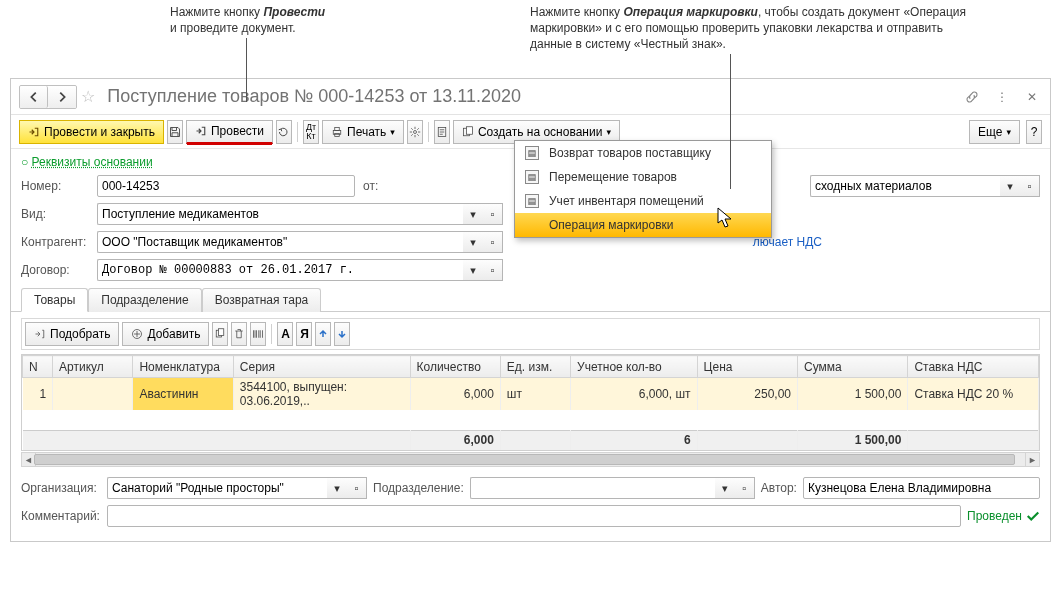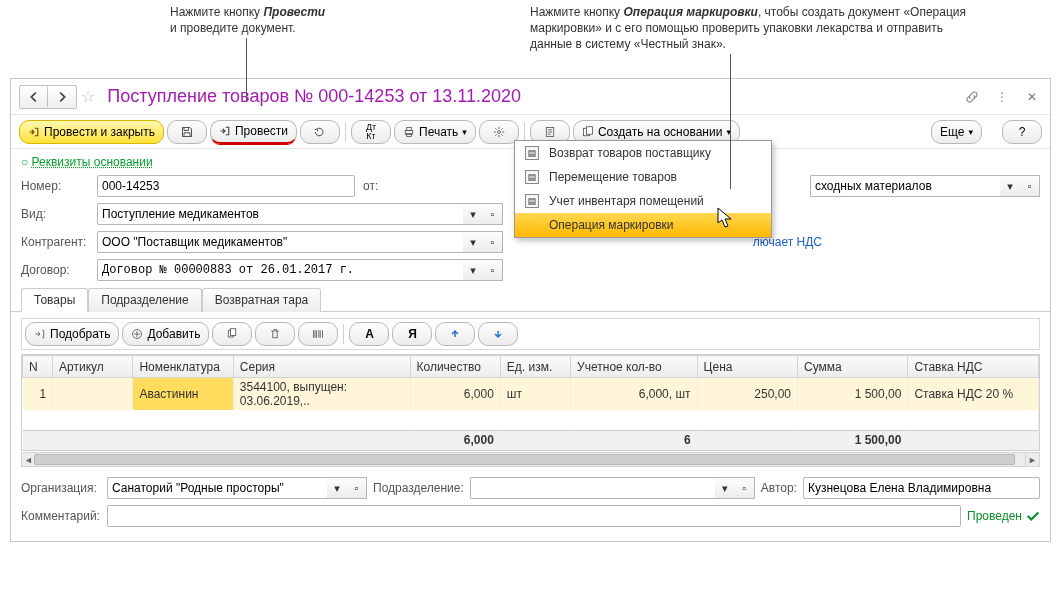--- a/index.html
+++ b/index.html
@@ -59,7 +59,7 @@
     font-size: 18px;
     margin-left: 8px;
     flex: 1;
-    color: #a21caf;
+    color: #737373;
   }
   .title-right {
     display: flex;

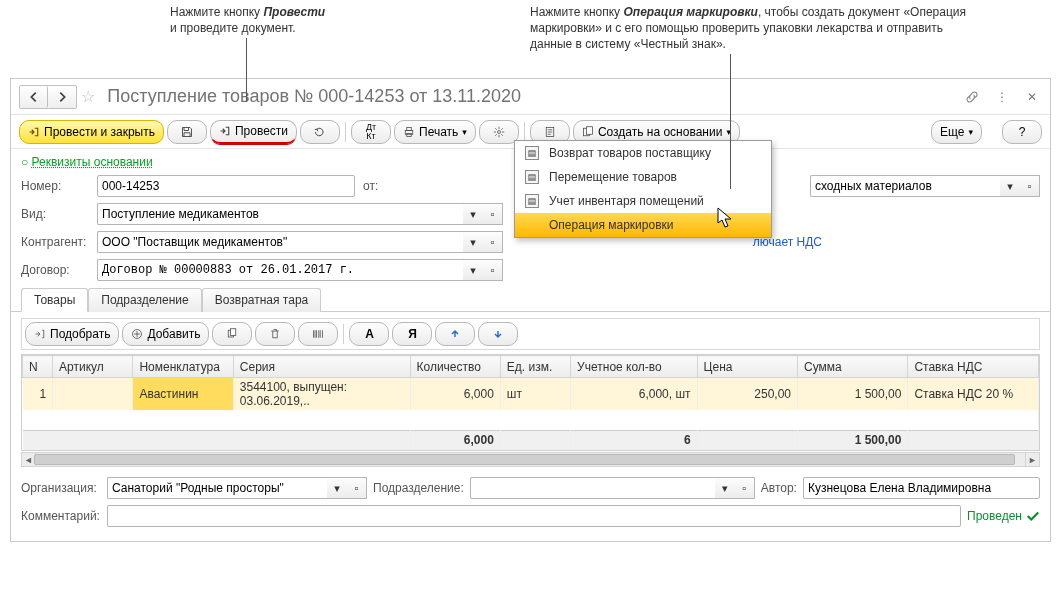--- a/index.html
+++ b/index.html
@@ -90,7 +90,7 @@
     display: inline-flex;
     align-items: center;
     gap: 4px;
-    border-radius: 10px;
+    border-radius: 0;
     font-size: 12px;
     cursor: pointer;
   }

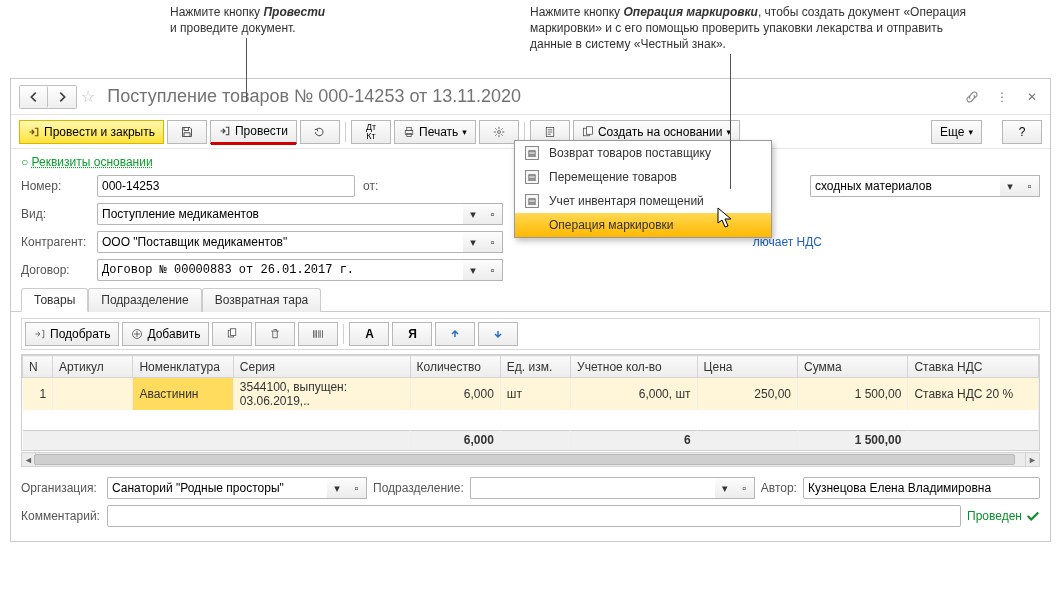--- a/index.html
+++ b/index.html
@@ -100,7 +100,7 @@
     font-weight: 400;
   }
   .btn-icon {
-    width: 40px;
+    width: 16px;
     justify-content: center;
     padding: 7px 0;
   }

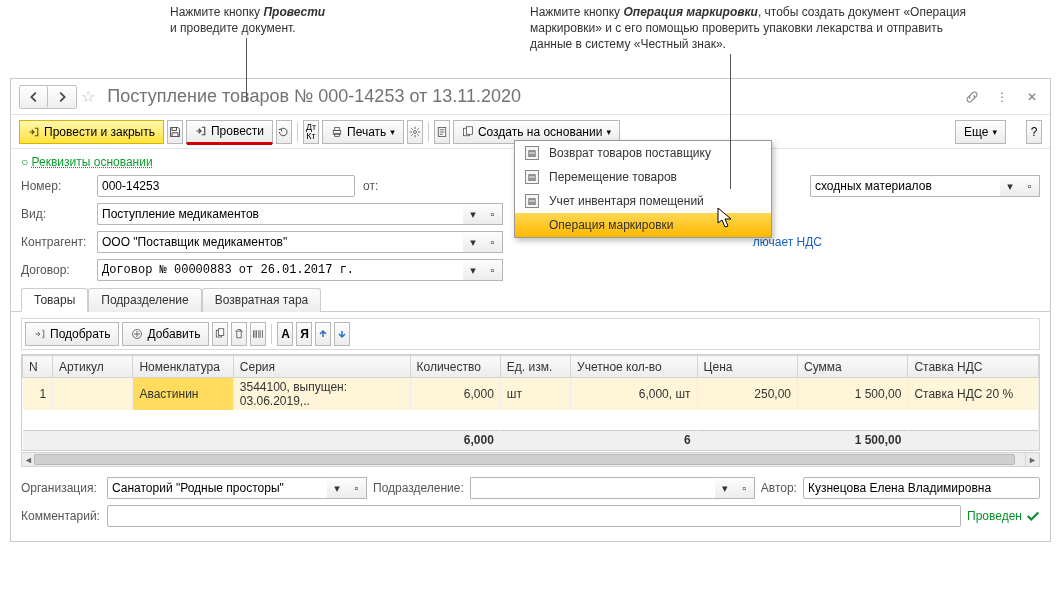--- a/index.html
+++ b/index.html
@@ -107,7 +107,7 @@
   .toolbar-right {
     margin-left: auto;
     display: flex;
-    gap: 20px;
+    gap: 6px;
   }
   .red-underline {
     border-bottom: 2px solid #d10000;

